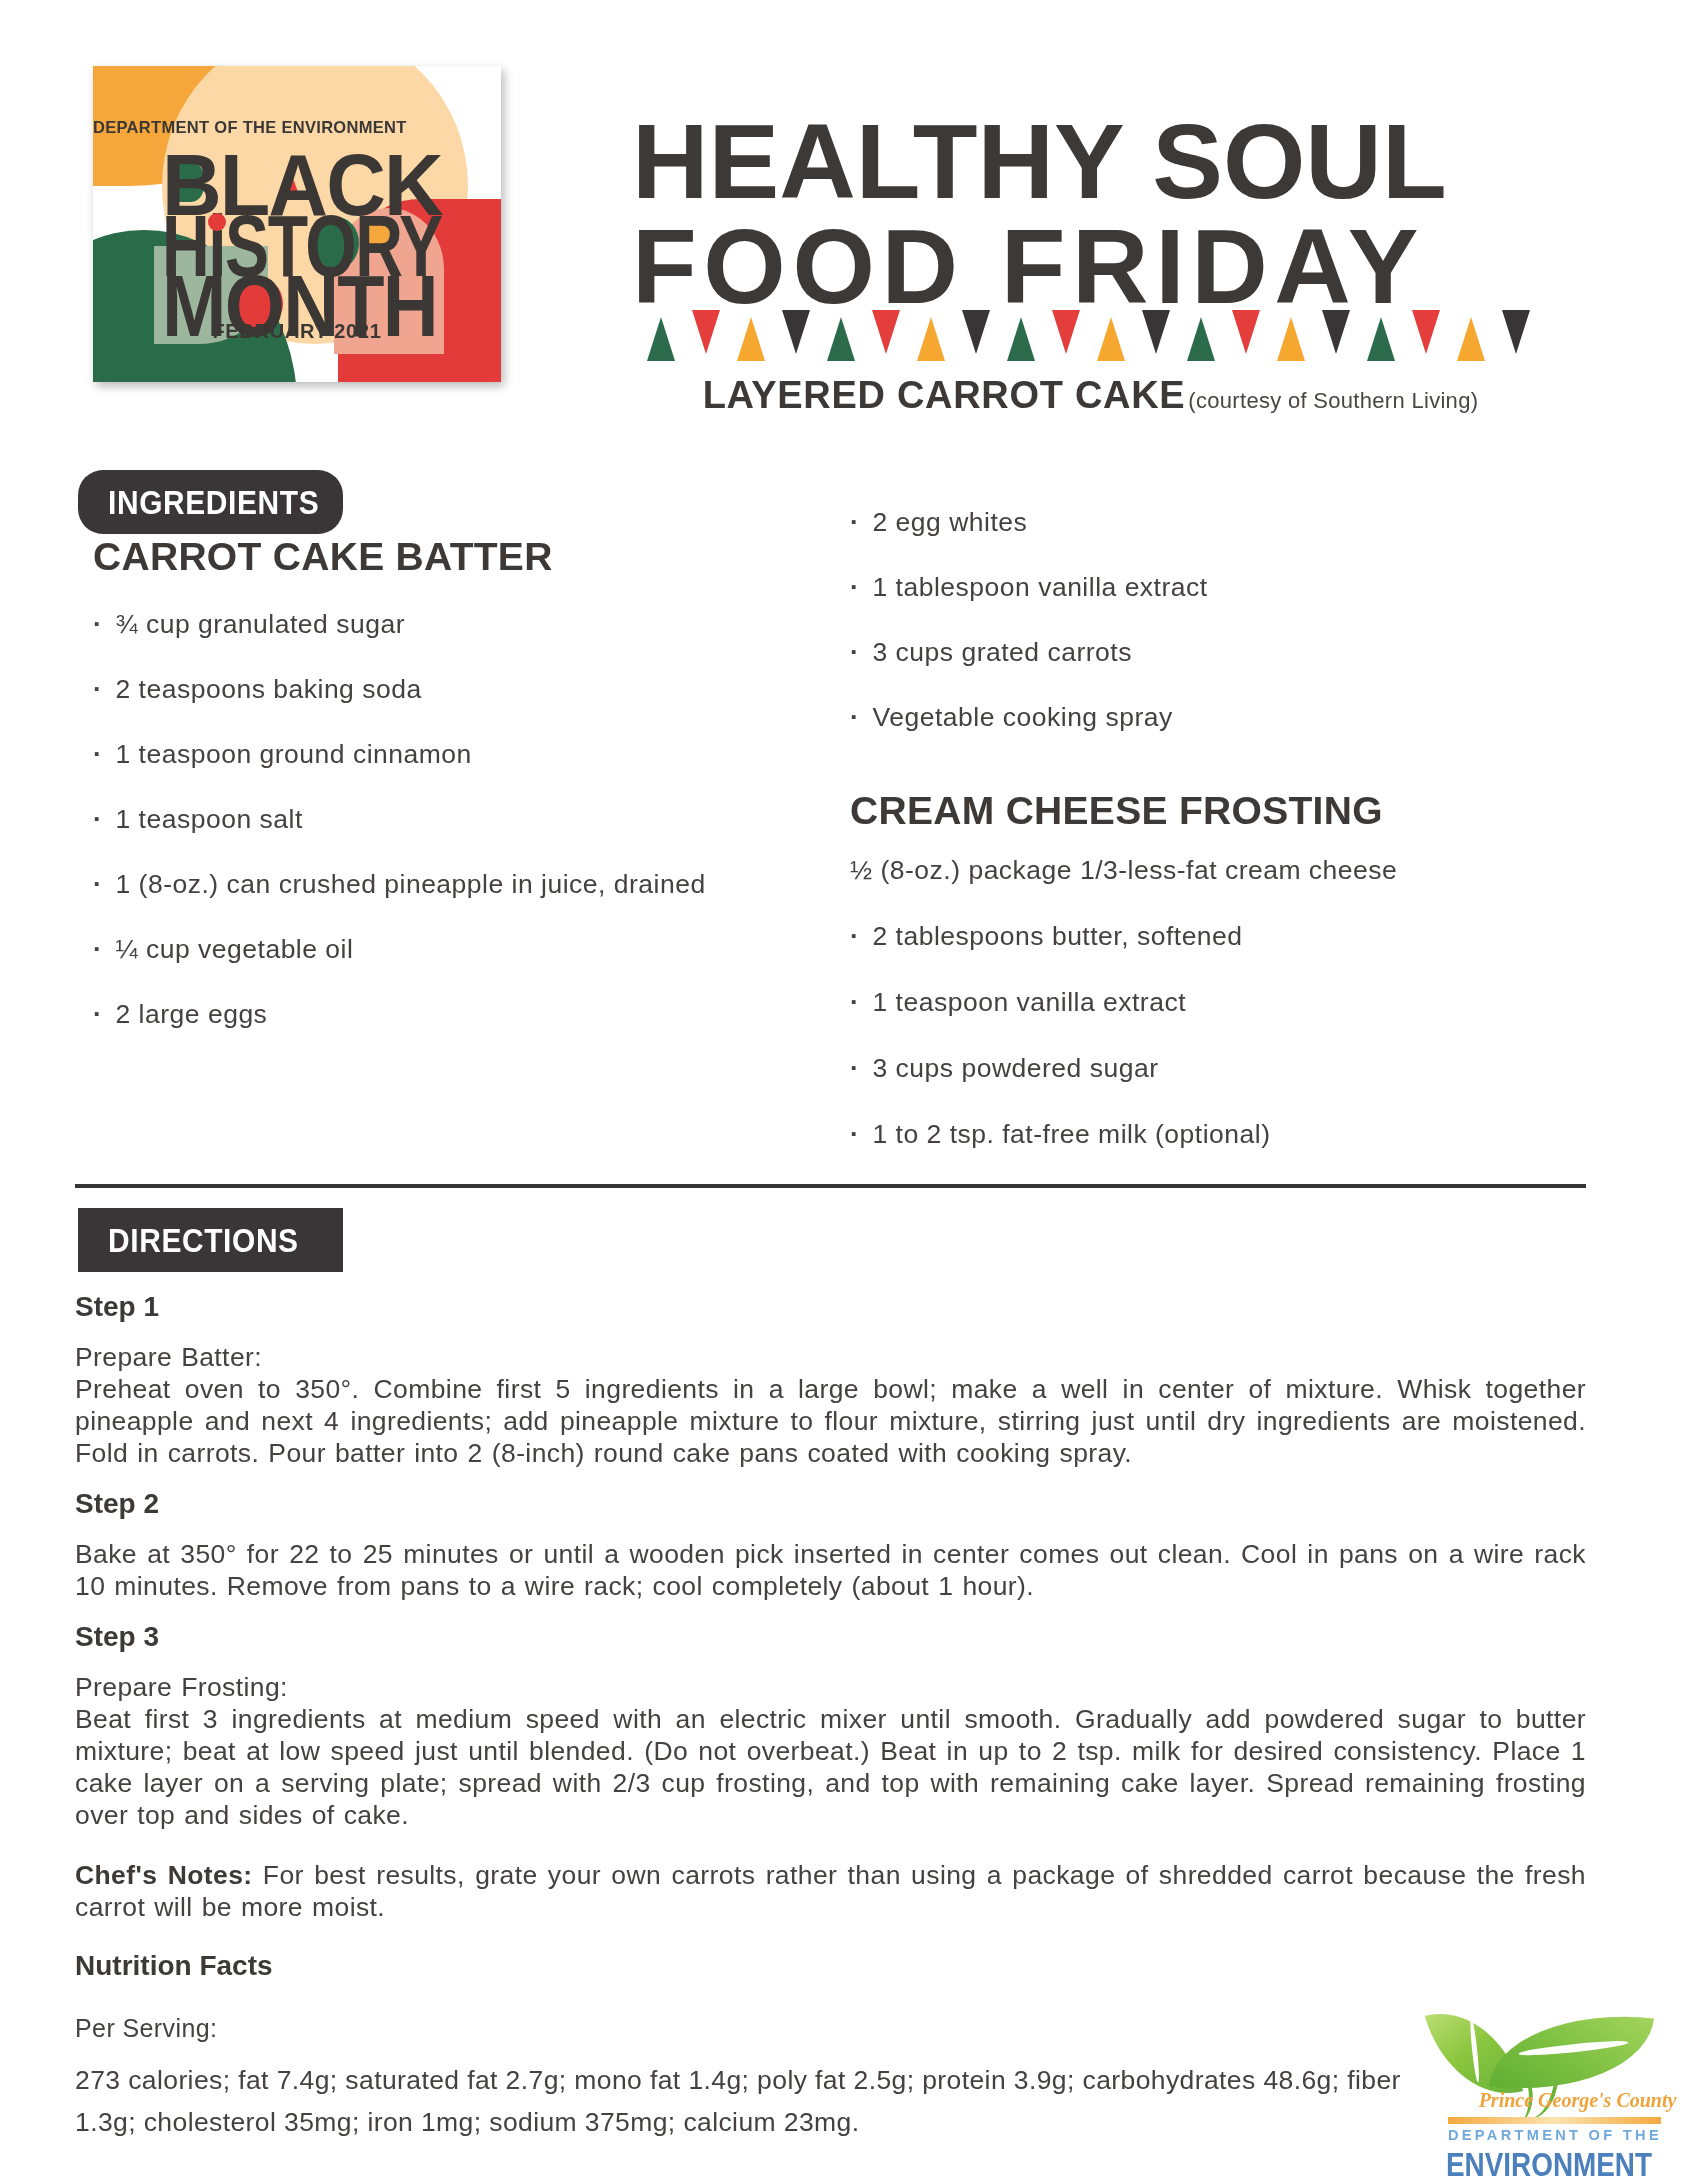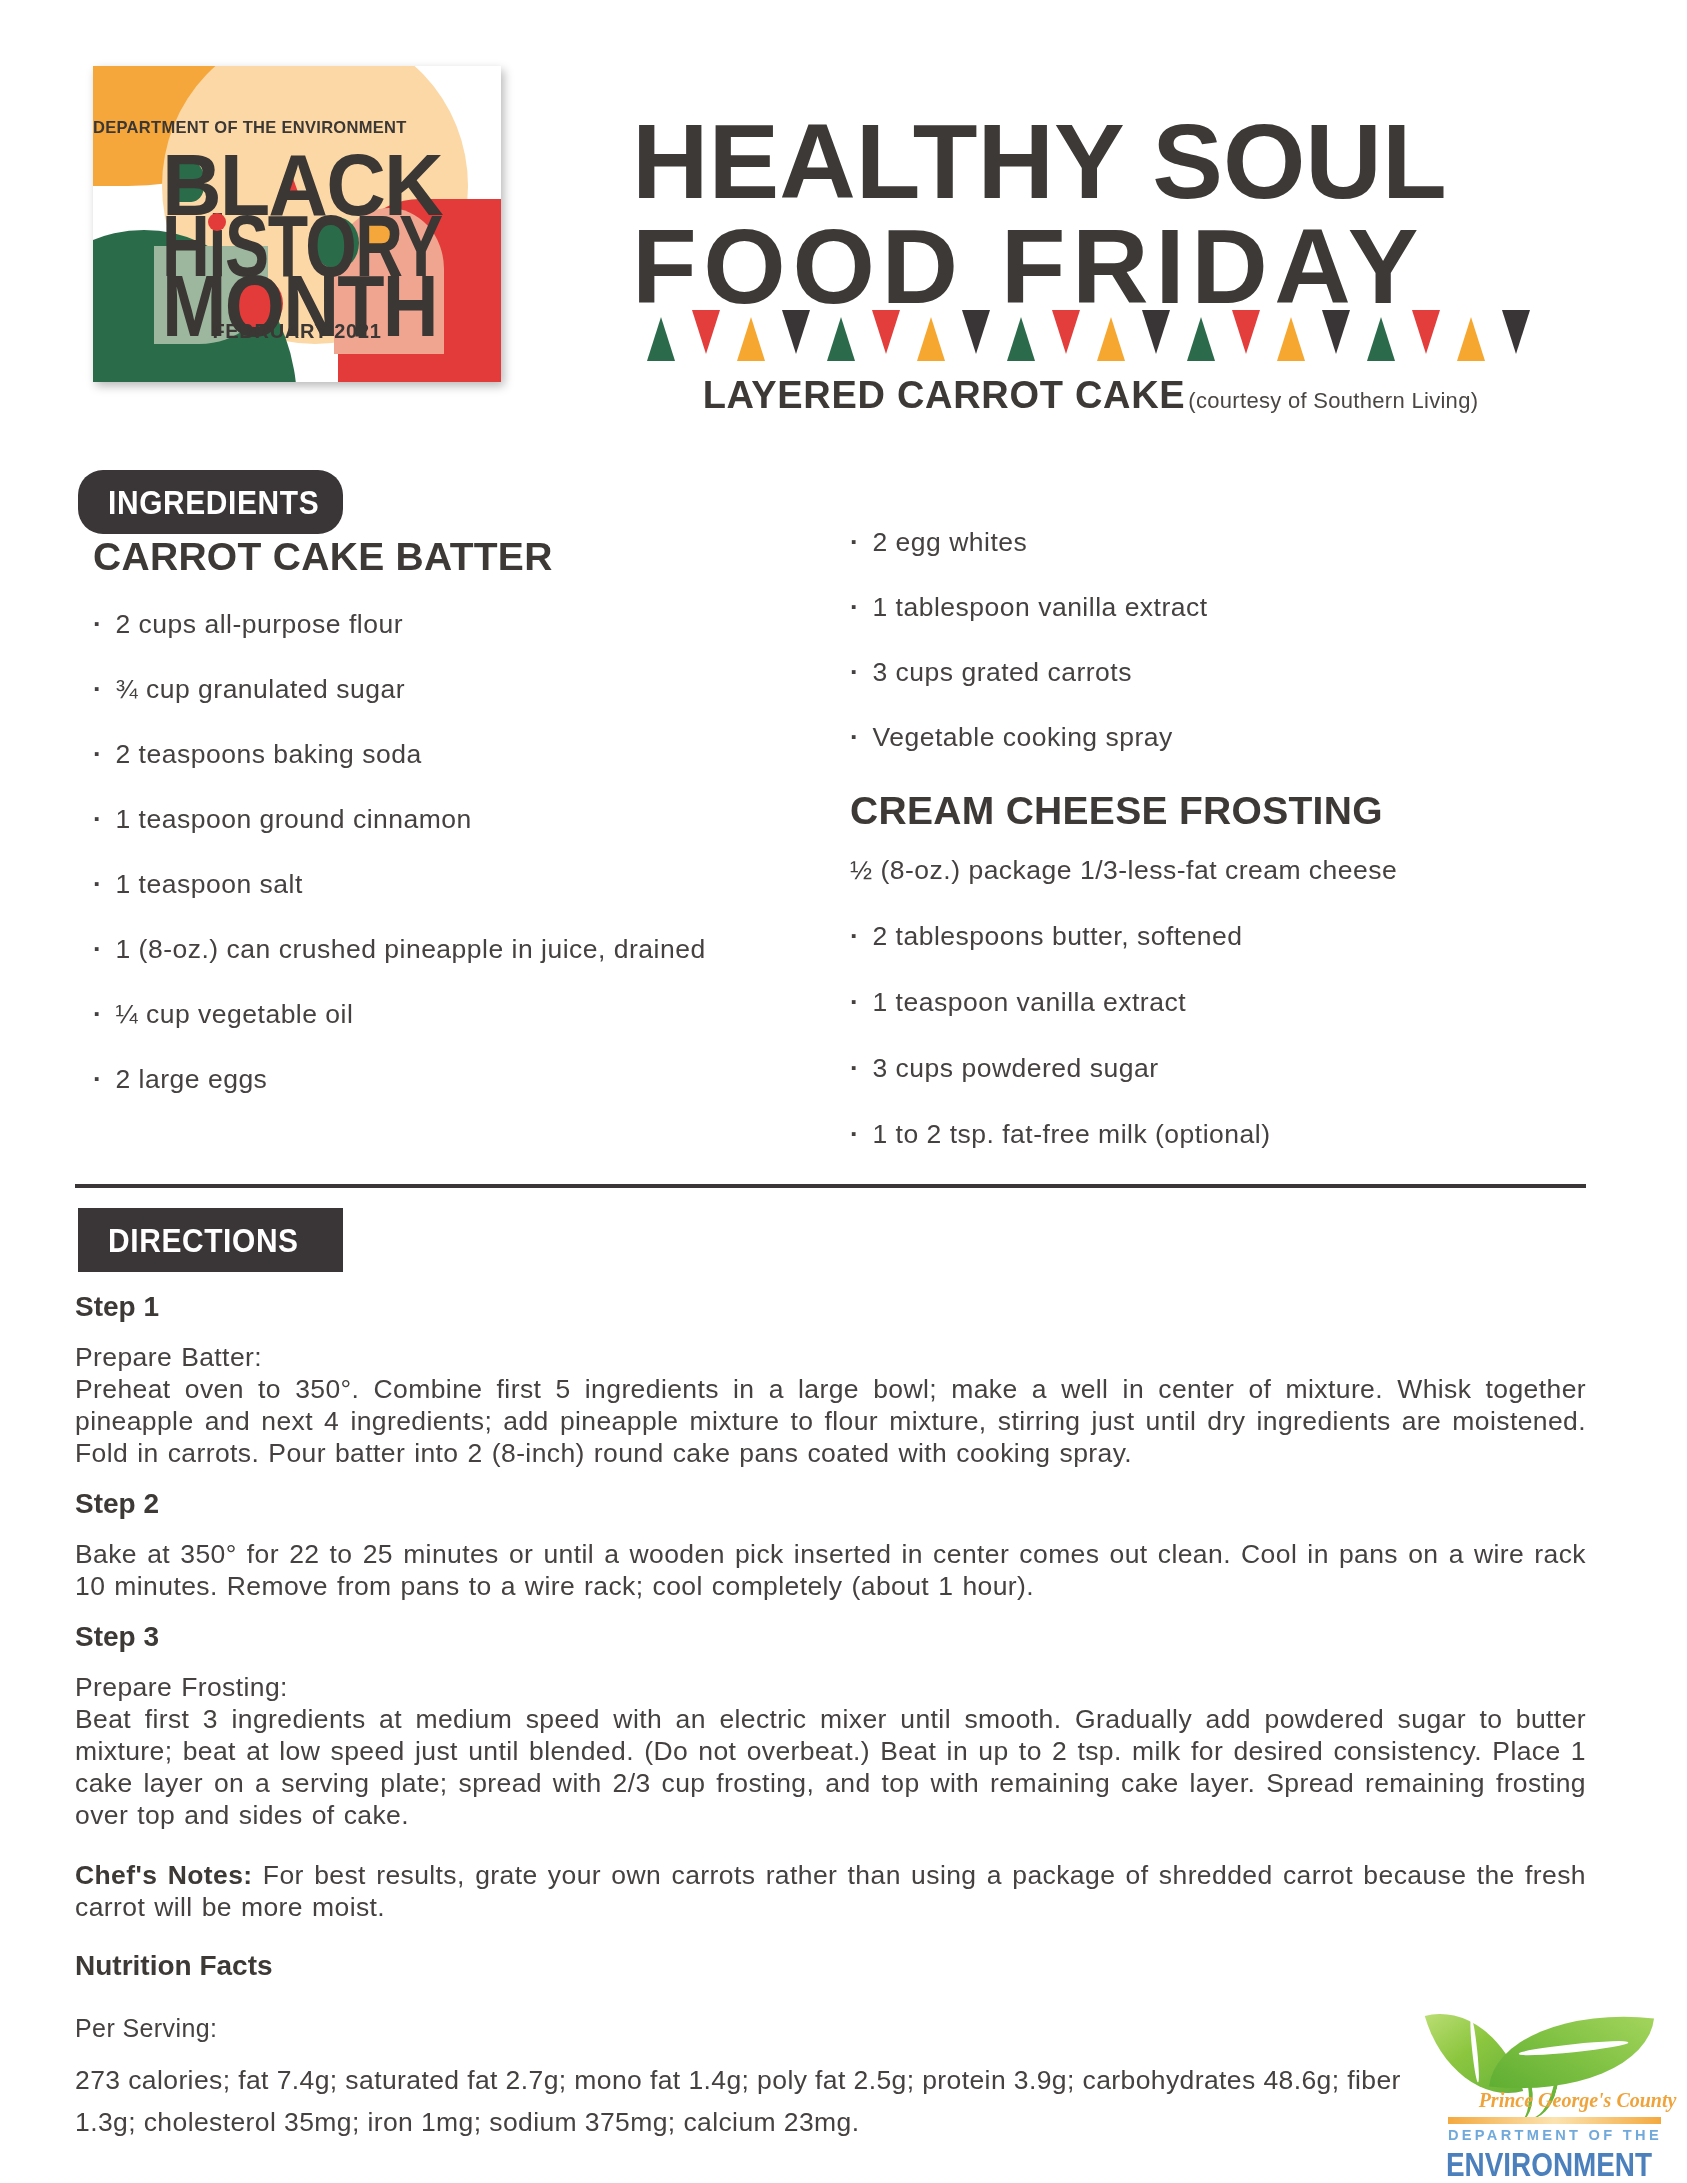--- a/index.html
+++ b/index.html
@@ -61,7 +61,7 @@
   #frosting-heading{left:850px;top:789px;}
   .ing-list{position:absolute;}
   #batter-left{left:93px;top:609px;}
-  #batter-right{left:850px;top:527px;}
+  #batter-right{left:850px;top:507px;}
   #frosting-list{left:850px;top:855px;}
   .ing-item{height:65px;font-size:26.5px;letter-spacing:0.5px;color:#454140;white-space:nowrap;}
   #frosting-list .ing-item{height:66px;}

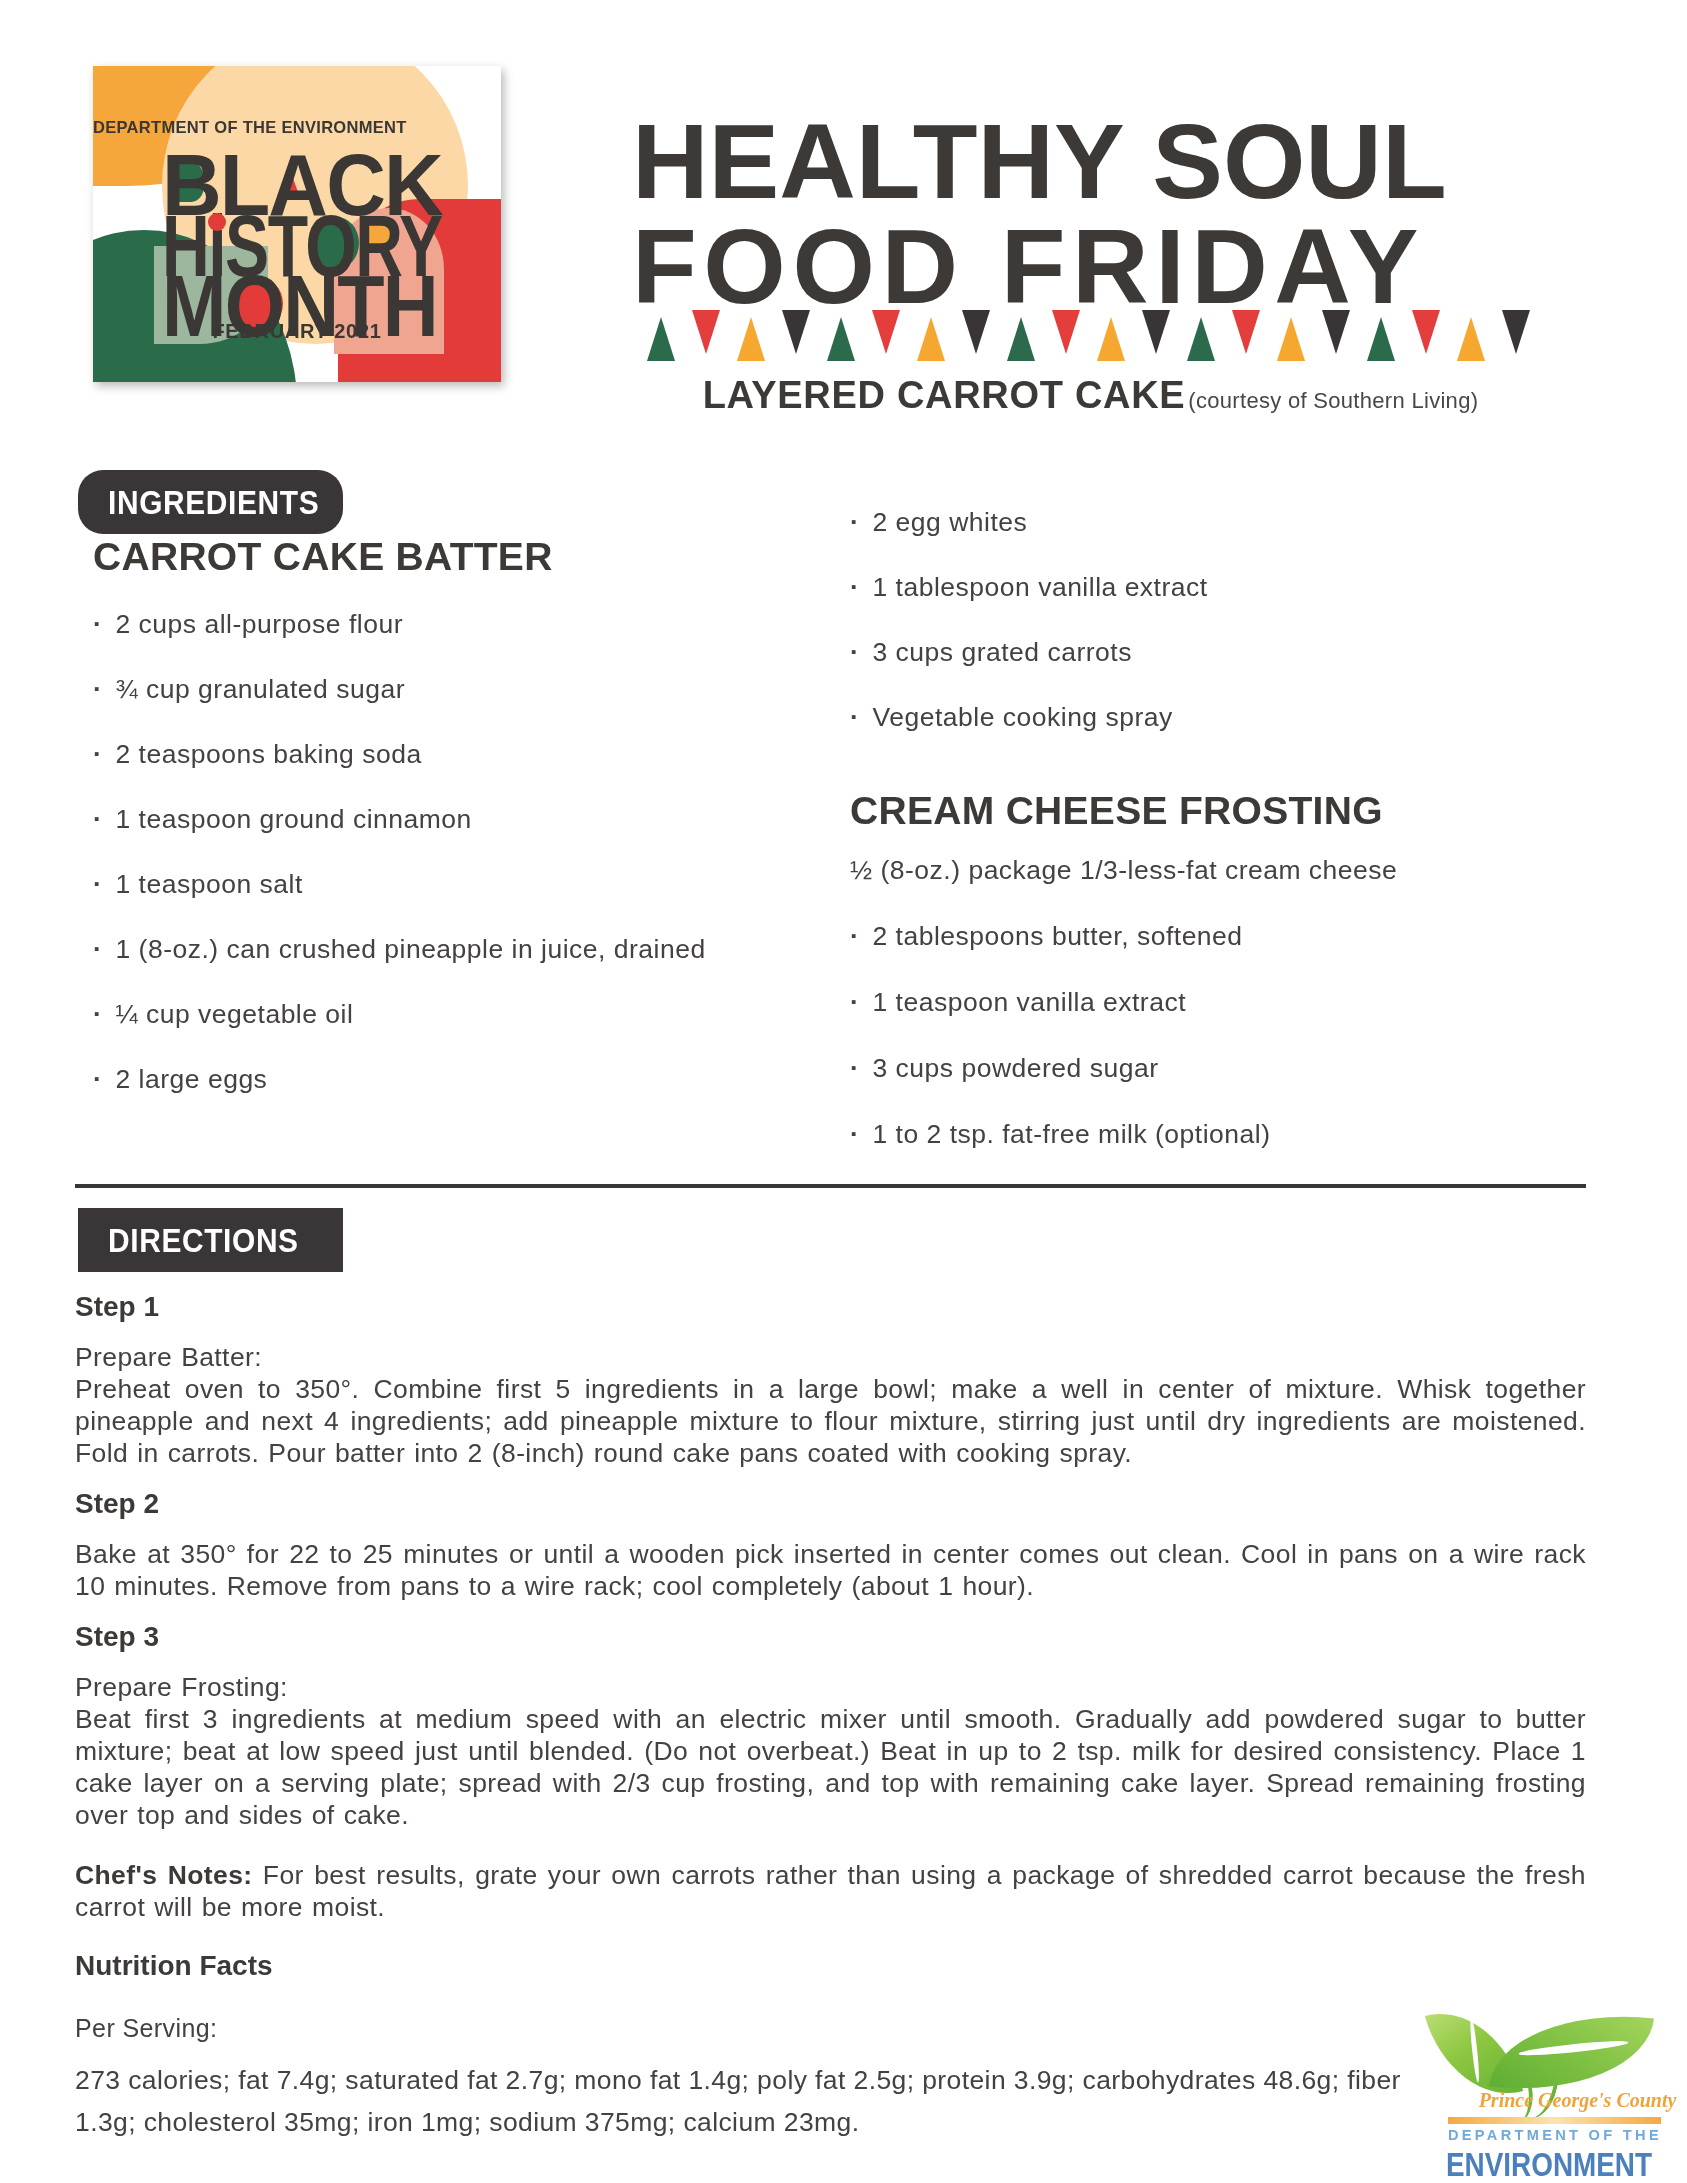--- a/index.html
+++ b/index.html
@@ -170,7 +170,6 @@
   </div>
   <div class="subhead" id="batter-heading">CARROT CAKE BATTER</div>
   <div class="ing-list" id="batter-left">
-      <div class="ing-item"><span class="dot">2 cups all-purpose flour</span></div>
       <div class="ing-item"><span class="dot">¾ cup granulated sugar</span></div>
       <div class="ing-item"><span class="dot">2 teaspoons baking soda</span></div>
       <div class="ing-item"><span class="dot">1 teaspoon ground cinnamon</span></div>

